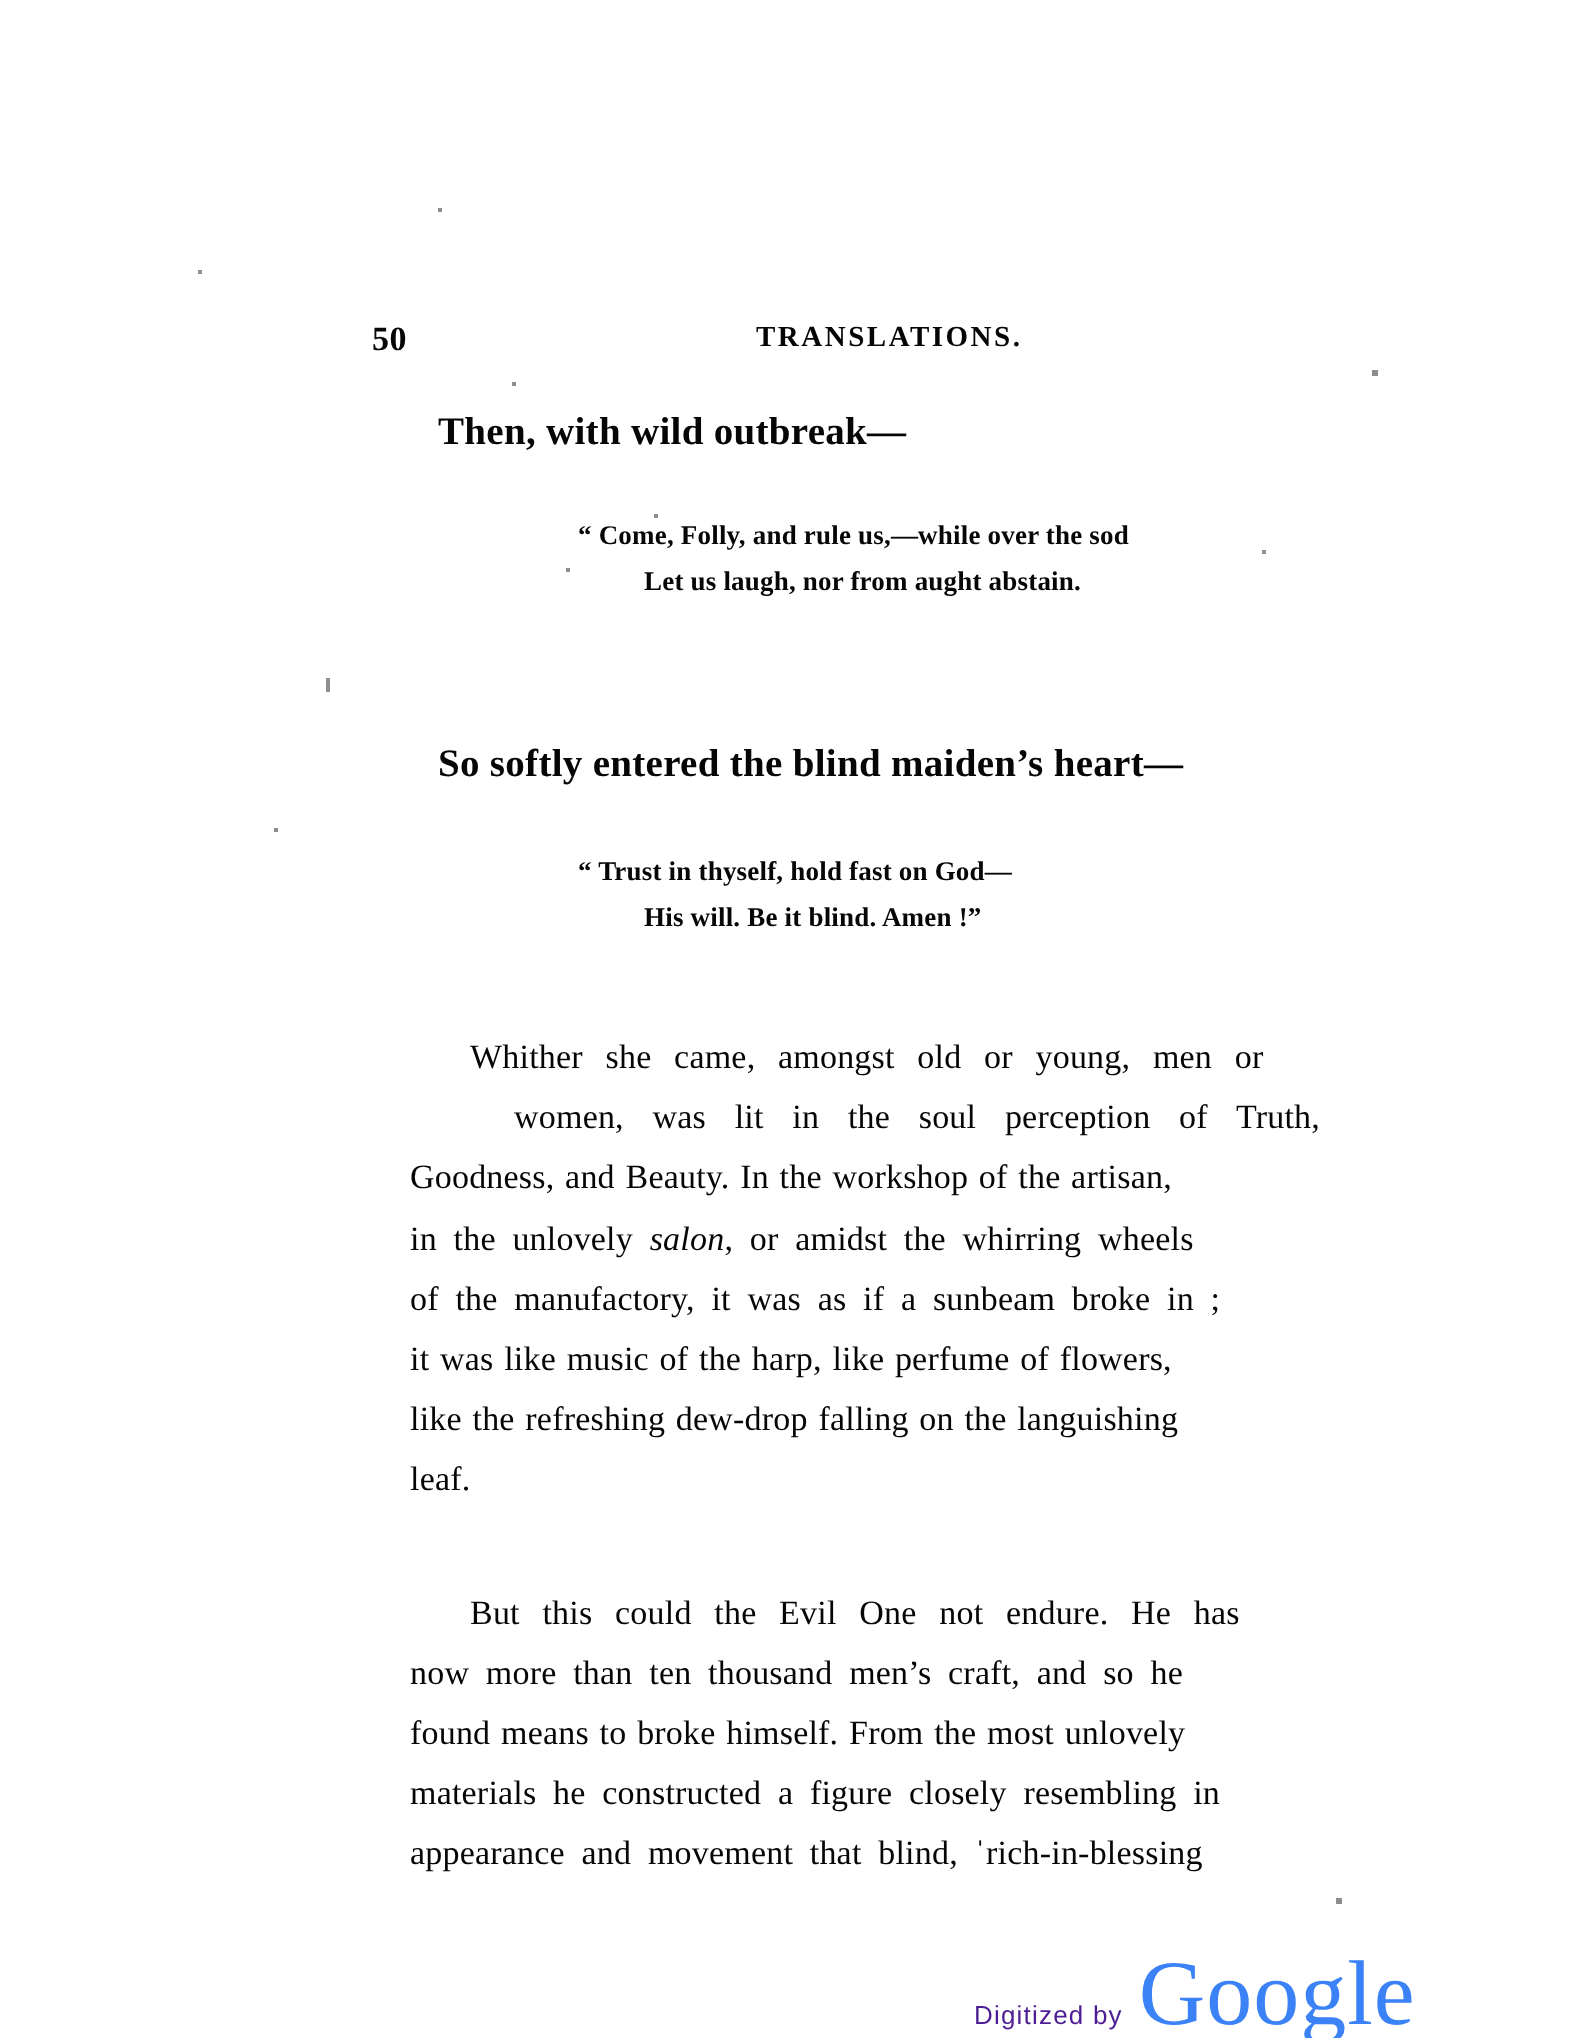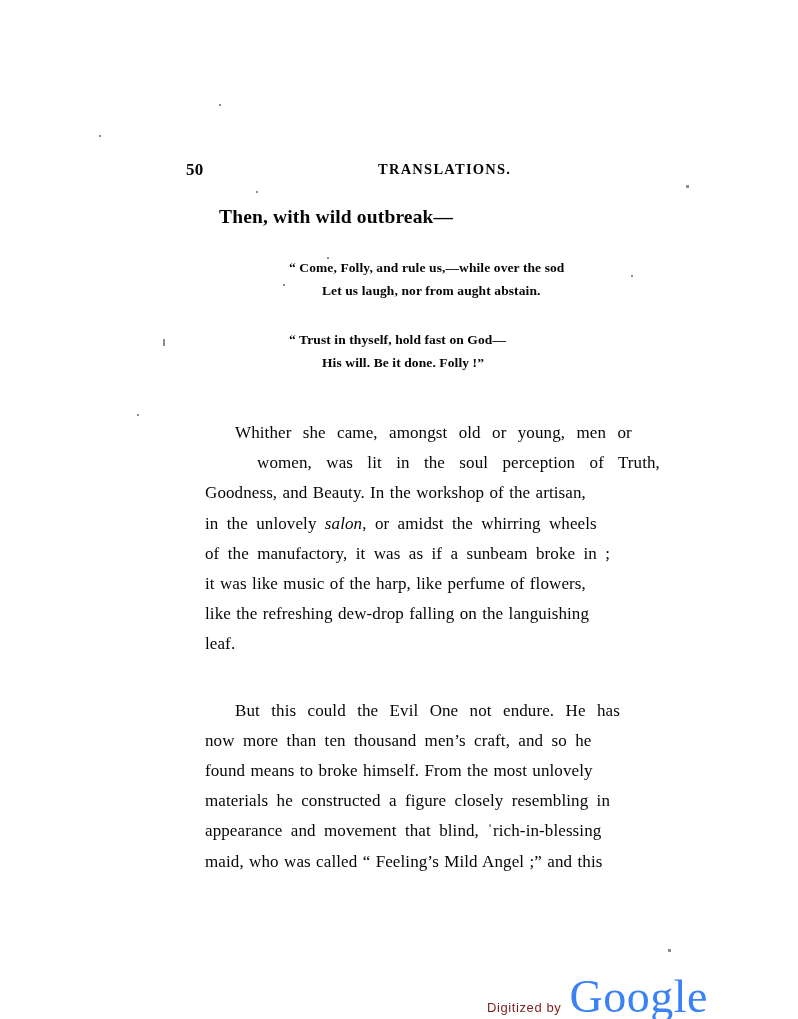--- a/index.html
+++ b/index.html
@@ -154,6 +154,7 @@
       <div class="v-line indent">Let us laugh, nor from aught abstain.</div>
     </div>
 
+    <p class="lead-line second">So softly entered the blind maiden’s heart—</p>
 
     <div class="verse verse-2">
       <div class="v-line">“ Trust in thyself, hold fast on God—</div>

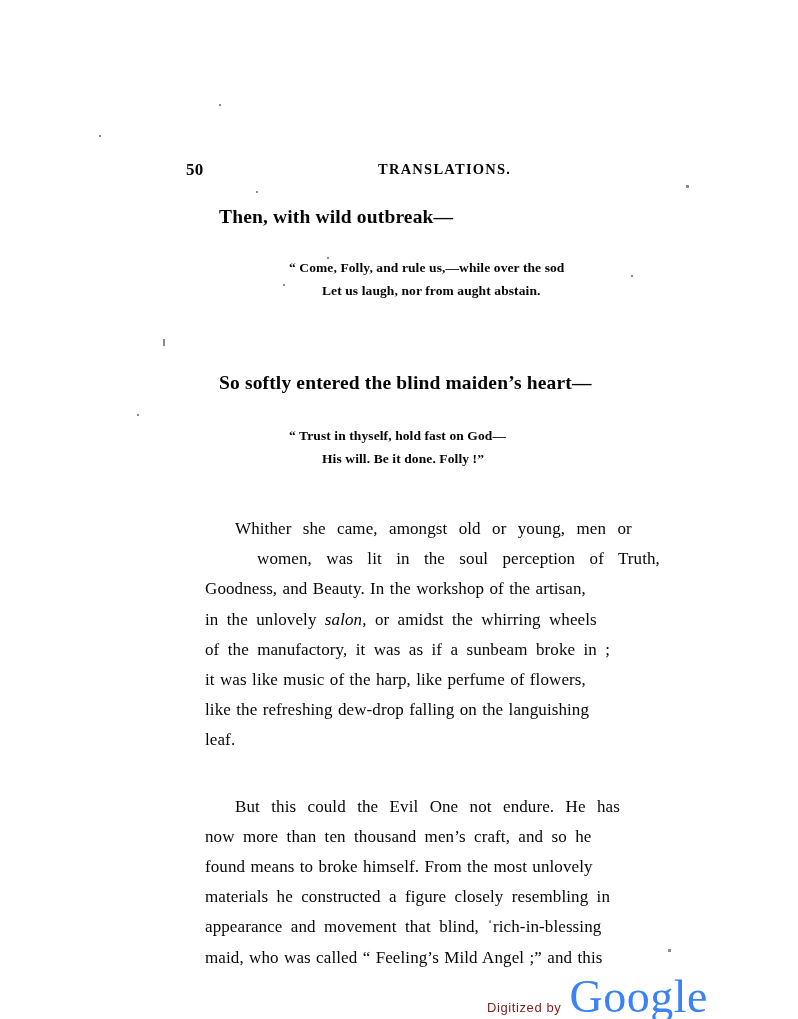--- a/index.html
+++ b/index.html
@@ -158,7 +158,7 @@
 
     <div class="verse verse-2">
       <div class="v-line">“ Trust in thyself, hold fast on God—</div>
-      <div class="v-line indent">His will.   Be it done.   Folly !”</div>
+      <div class="v-line indent">His will.   Be it blind.   Amen !”</div>
     </div>
 
     <p class="prose para-1">

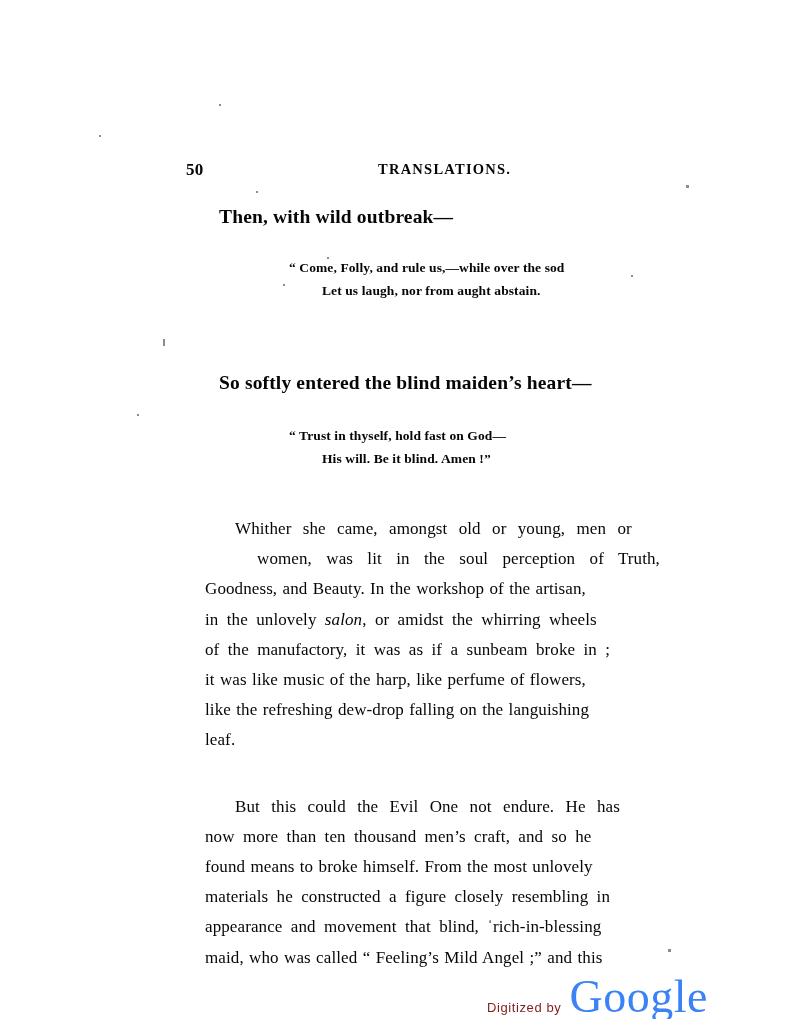--- a/index.html
+++ b/index.html
@@ -178,7 +178,6 @@
       <span class="ln g1">found means to broke himself.   From the most unlovely</span>
       <span class="ln g2">materials he constructed a figure closely  resembling  in</span>
       <span class="ln g2">appearance and movement  that  blind, ˈrich-in-blessing</span>
-      <span class="ln g1">maid, who was called “ Feeling’s Mild Angel ;”  and this</span>
     </p>
 
   </div>

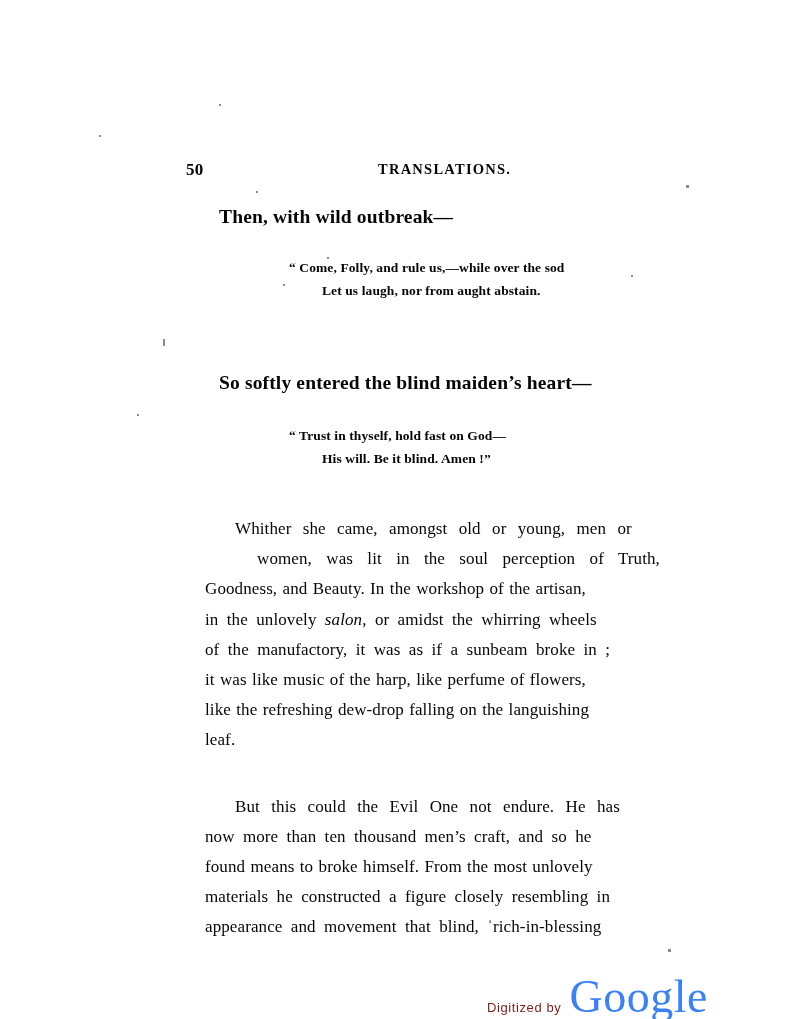--- a/index.html
+++ b/index.html
@@ -116,7 +116,7 @@
   }
   .wm-digitized {
     font-size: 13px;
-    color: #7f1d1d;
+    color: #4c1d95;
     letter-spacing: 0.6px;
     font-family: "Liberation Sans", sans-serif;
   }

